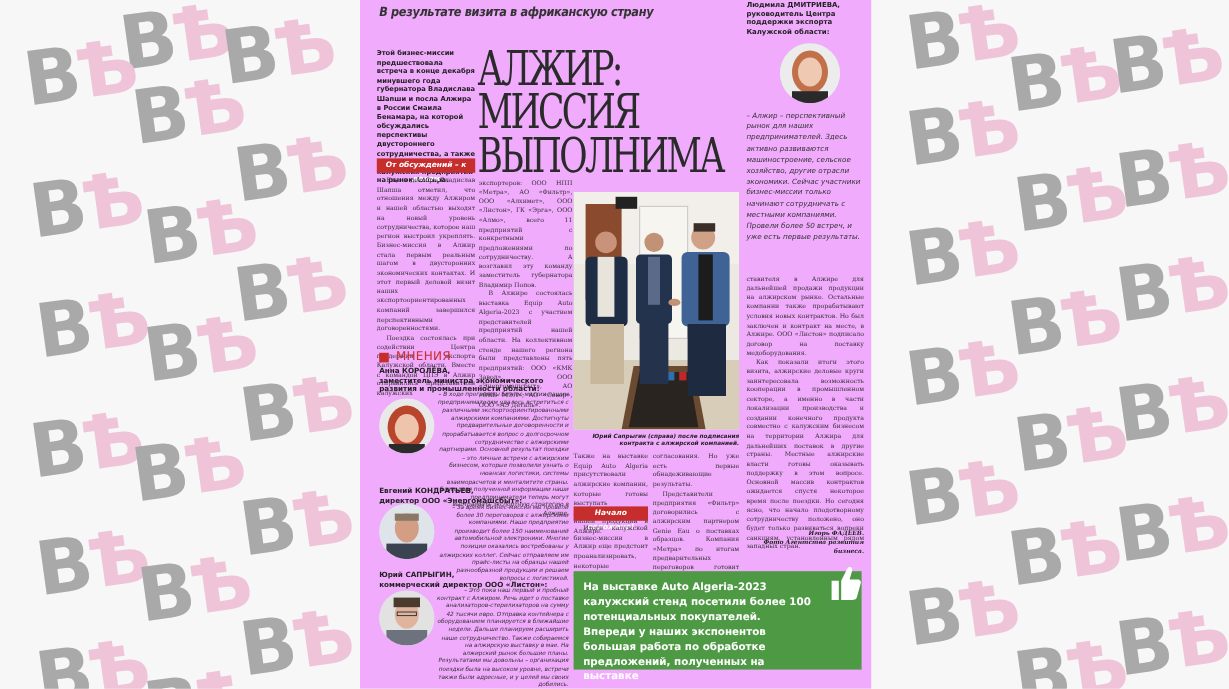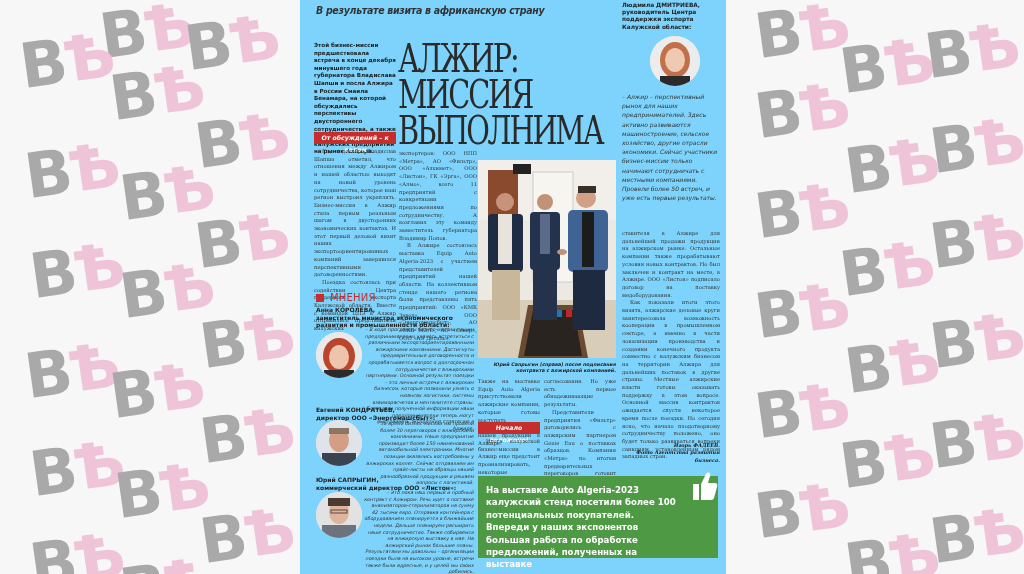--- a/index.html
+++ b/index.html
@@ -27,7 +27,7 @@
     position: absolute;
     left: 300px; top: 0;
     width: 426px; height: 574px;
-    background: #7dd3fc;
+    background: #f0abfc;
     overflow: hidden;
     color: #222;
   }

